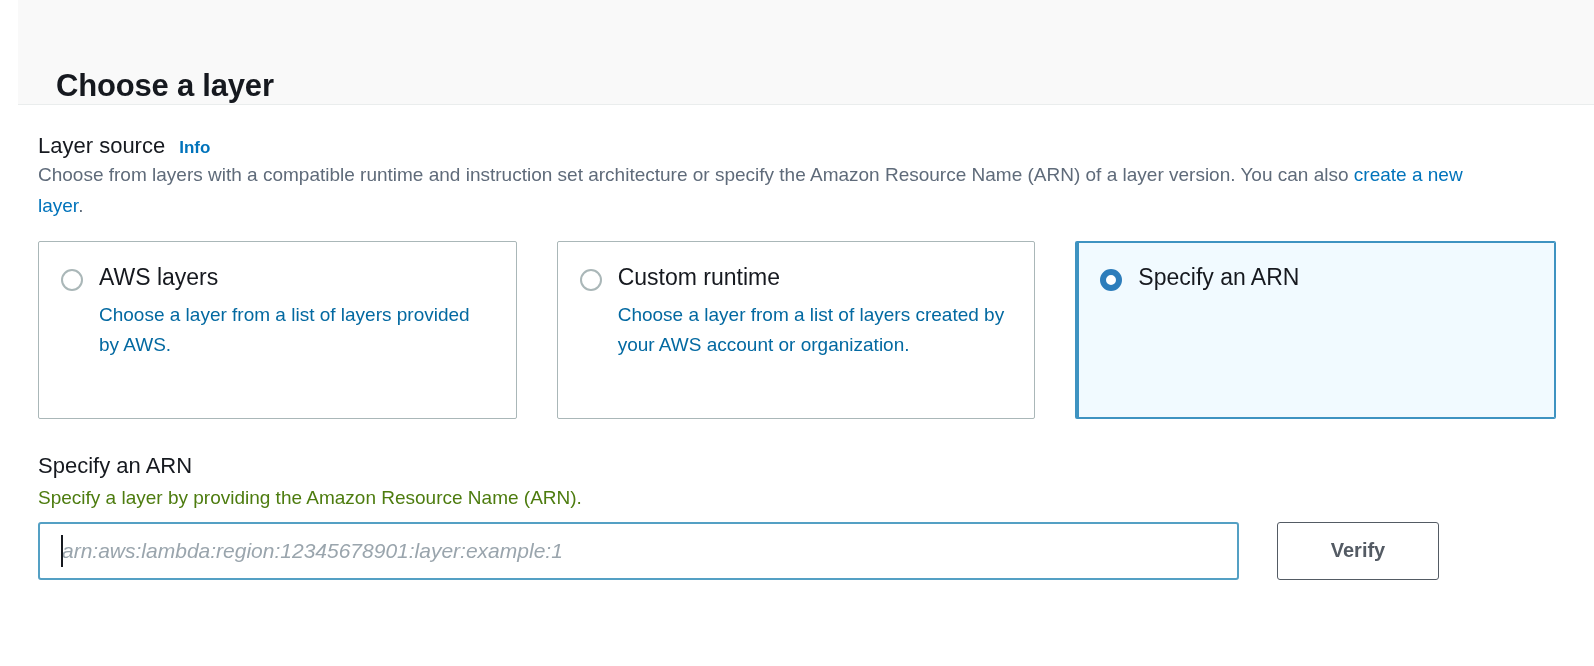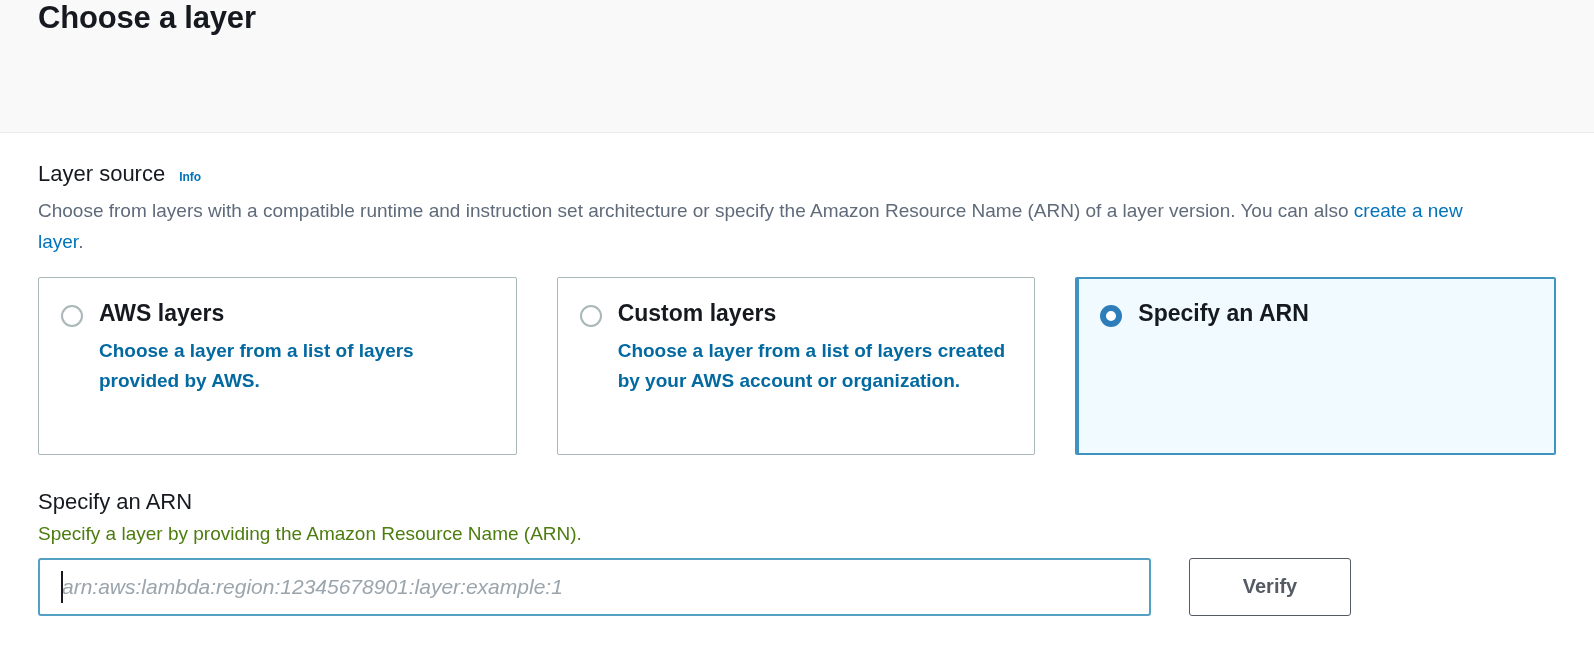--- a/index.html
+++ b/index.html
@@ -18,12 +18,13 @@
 
   
   .dialog-header {
-    height: 133px;
+    height: 105px;
     background: #f9f9f9;
     border-bottom: 1px solid #eaeded;
     display: flex;
-    align-items: flex-start;
+    align-items: flex-end;
     padding: 0 38px;
+    margin-left: 18px;
   }
   .dialog-title {
     font-size: 31px;

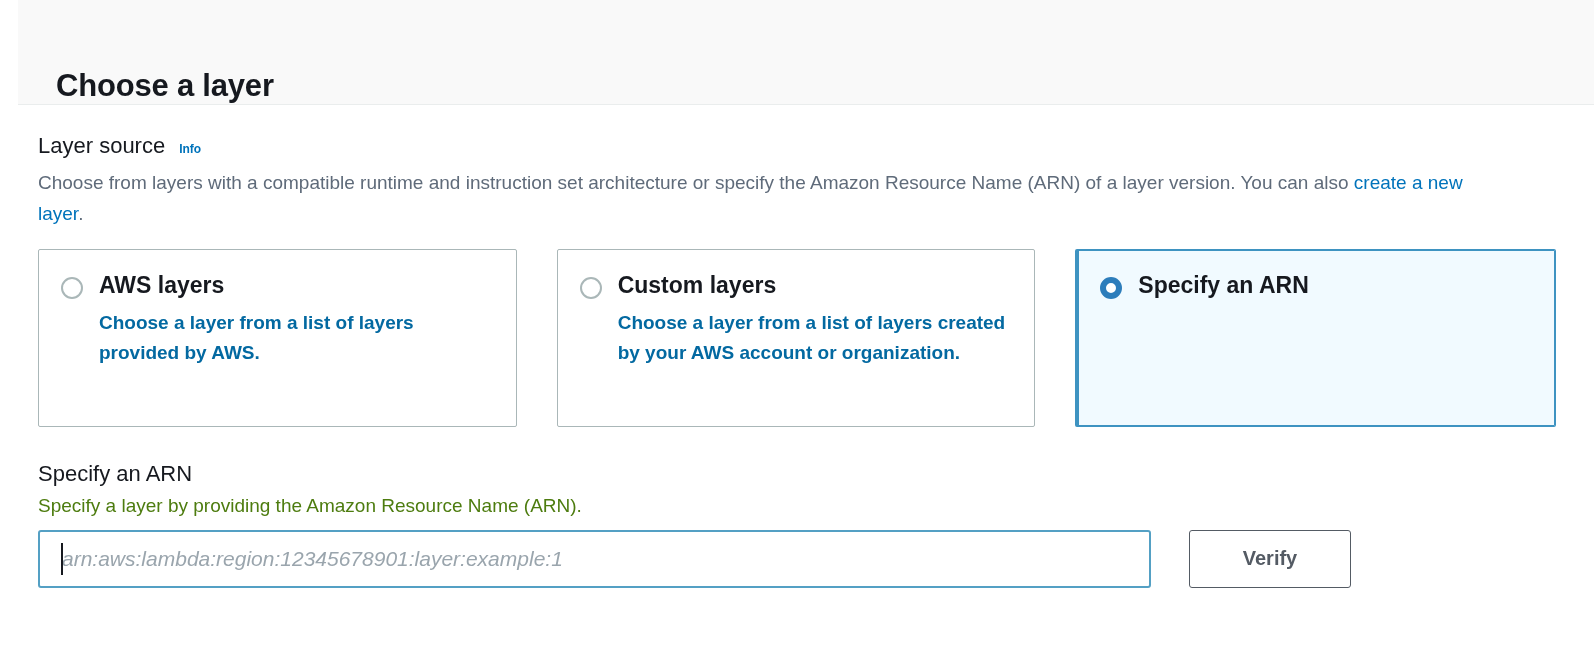--- a/index.html
+++ b/index.html
@@ -49,7 +49,7 @@
     color: #16191f;
   }
   .info-link {
-    font-size: 12px;
+    font-size: 17px;
     font-weight: bold;
     color: #0073bb;
     text-decoration: none;

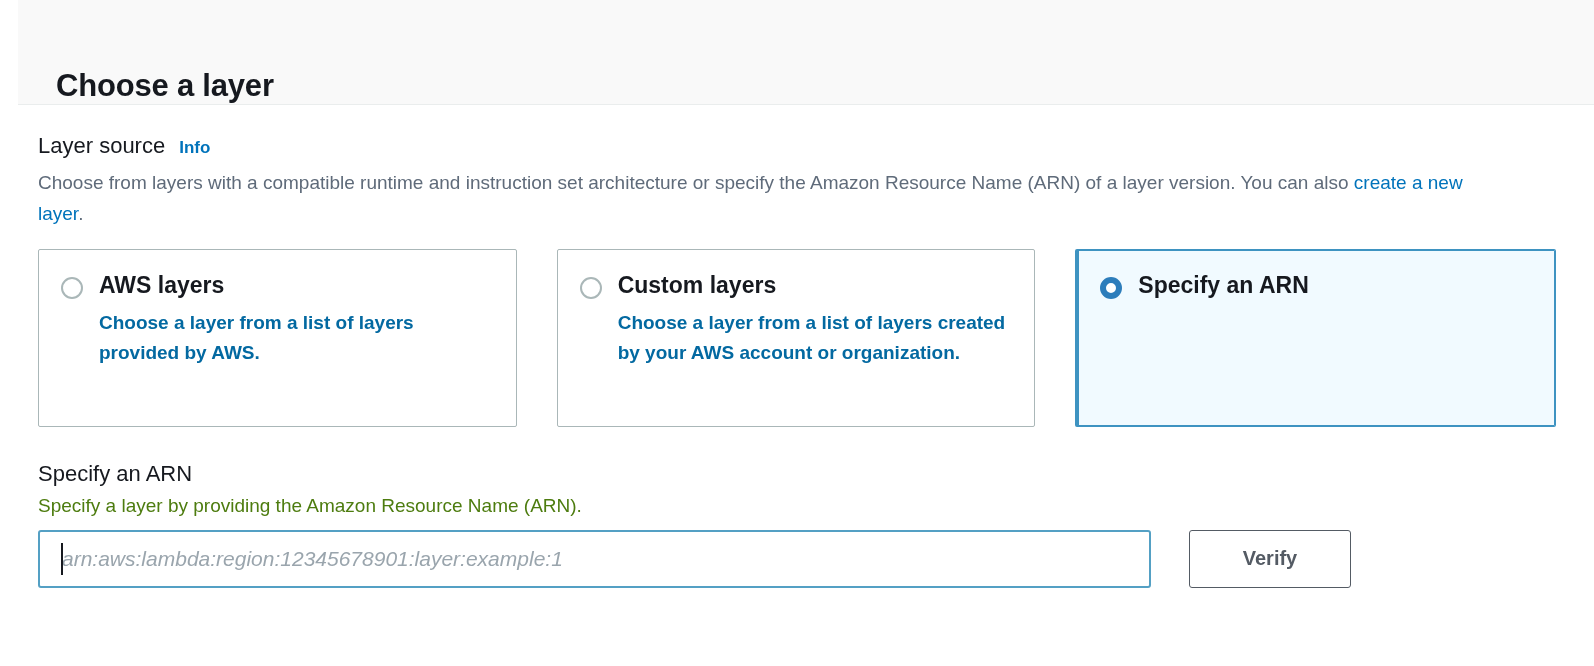--- a/index.html
+++ b/index.html
@@ -56,7 +56,7 @@
     cursor: pointer;
   }
   .field-description {
-    margin-top: 9px;
+    margin-top: 1px;
     font-size: 19px;
     line-height: 1.62;
     color: #5f6b7a;

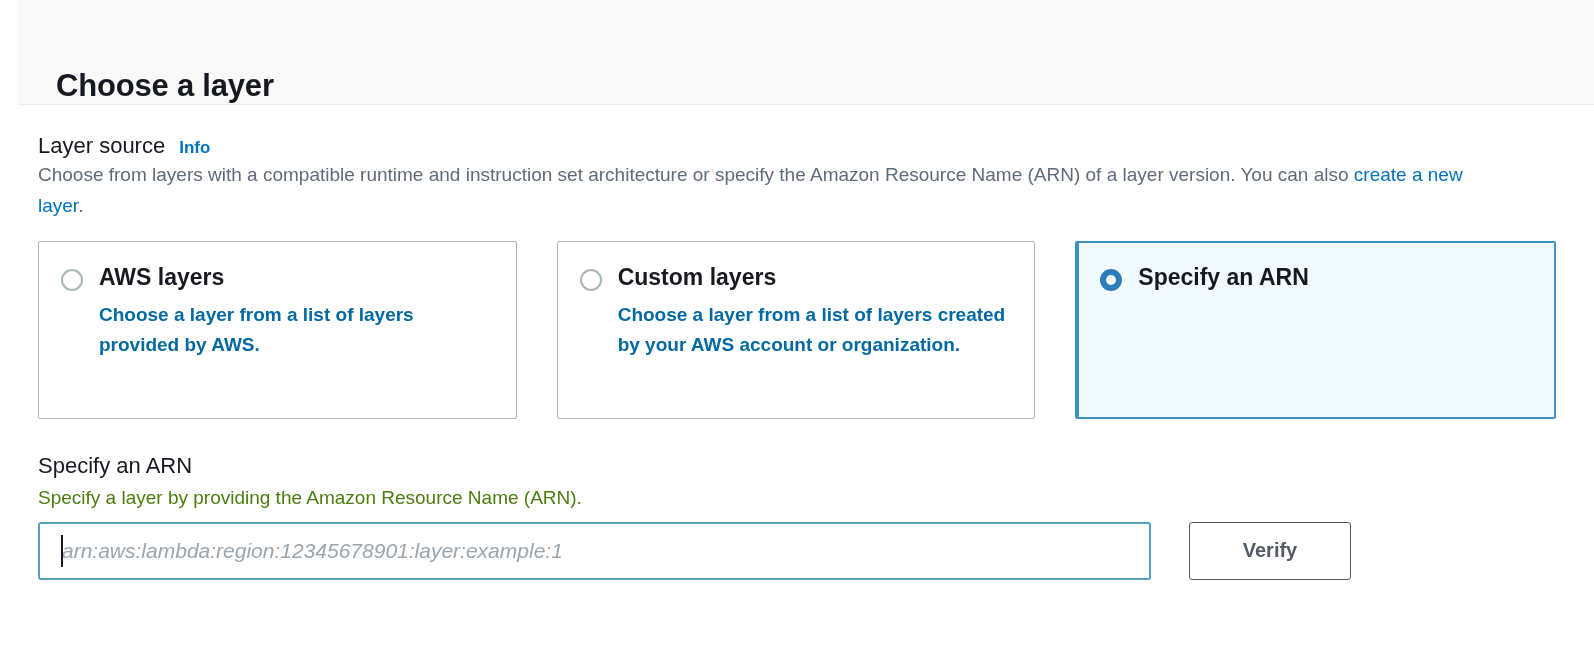--- a/index.html
+++ b/index.html
@@ -104,7 +104,7 @@
     border: 6px solid #2d7dbb;
     background: #ffffff;
   }
-  .tile-text { flex: 1 1 auto; font-weight: bold; }
+  .tile-text { flex: 1 1 auto; }
   .tile-title {
     font-size: 23px;
     color: #16191f;

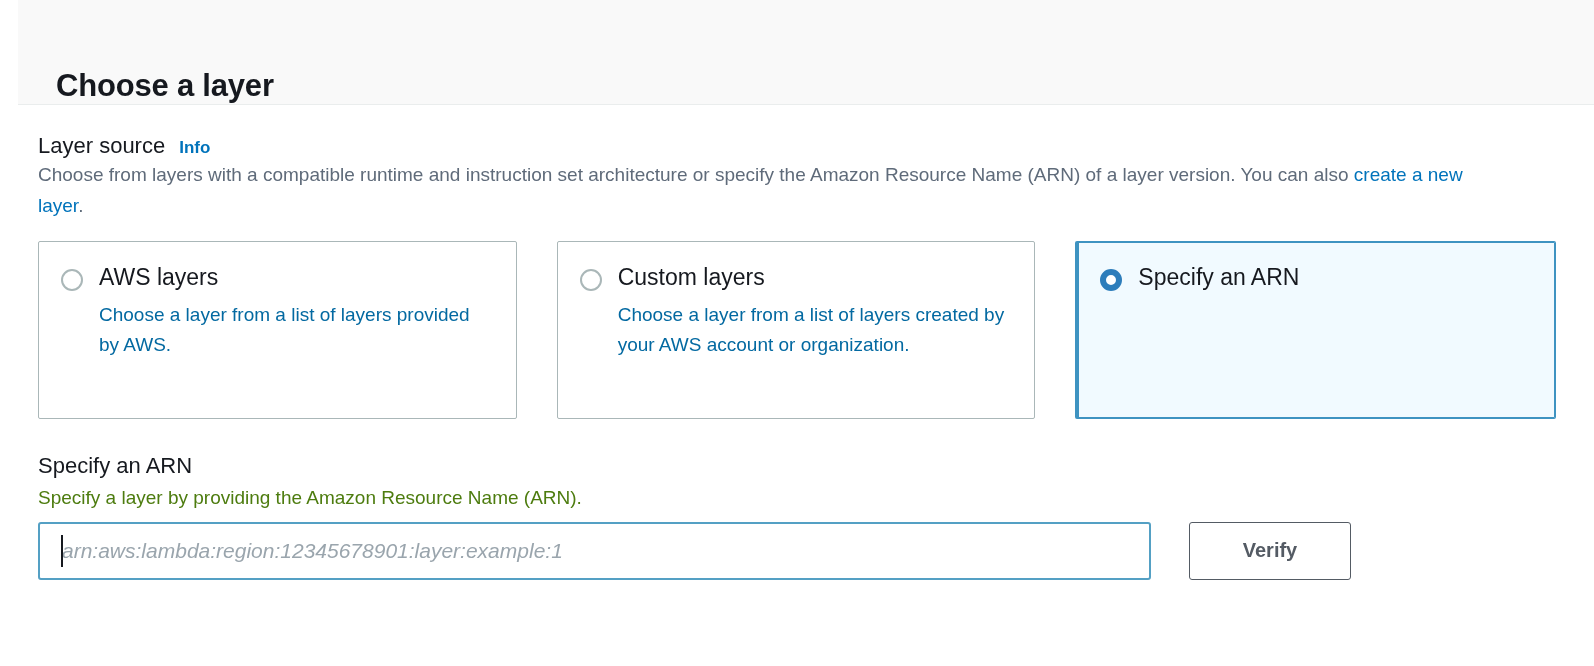--- a/index.html
+++ b/index.html
@@ -209,7 +209,7 @@
     <div class="tile">
       <span class="radio"></span>
       <div class="tile-text">
-        <div class="tile-title">Custom layers</div>
+        <div class="tile-title">Custom runtime</div>
         <div class="tile-desc">Choose a layer from a list of layers created by your AWS account or organization.</div>
       </div>
     </div>

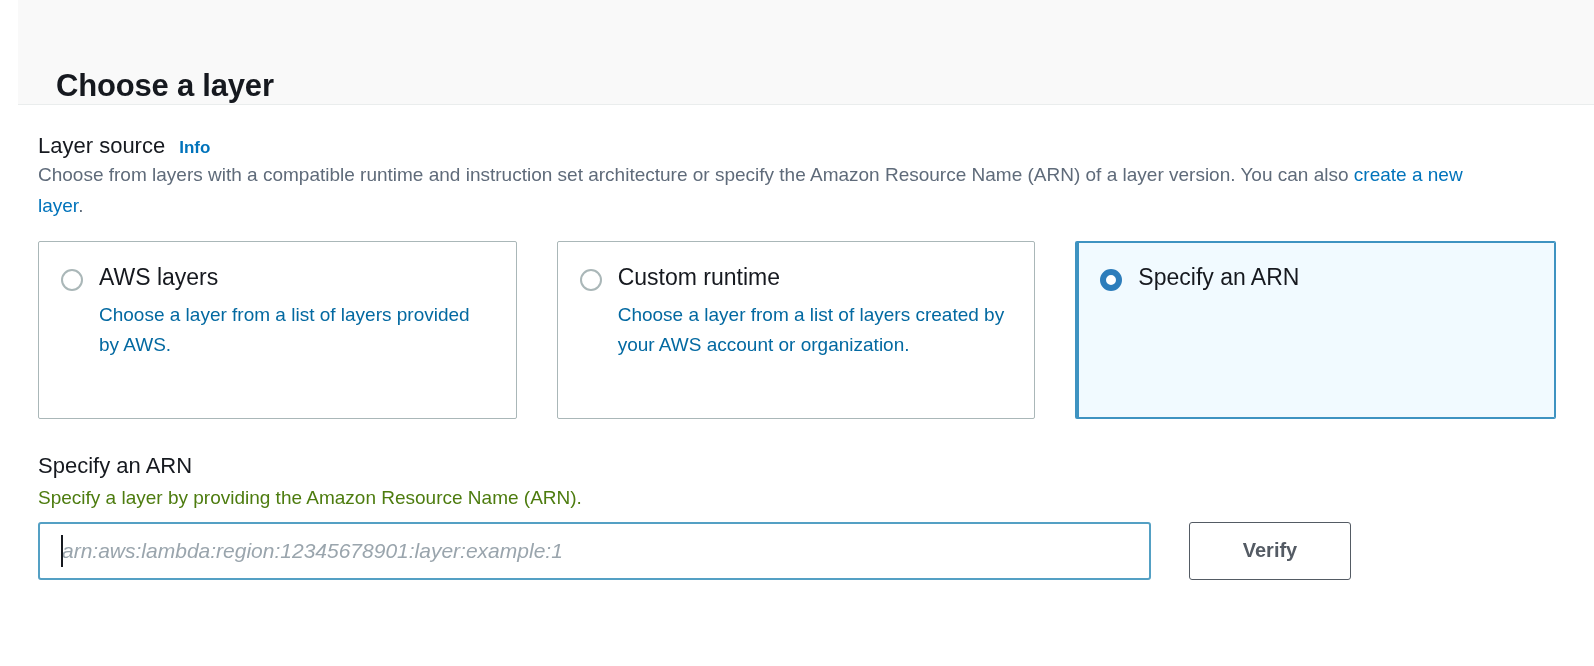--- a/index.html
+++ b/index.html
@@ -136,7 +136,7 @@
   }
   .arn-input-wrap {
     position: relative;
-    width: 1113px;
+    width: 1201px;
   }
   .arn-input {
     width: 100%;

